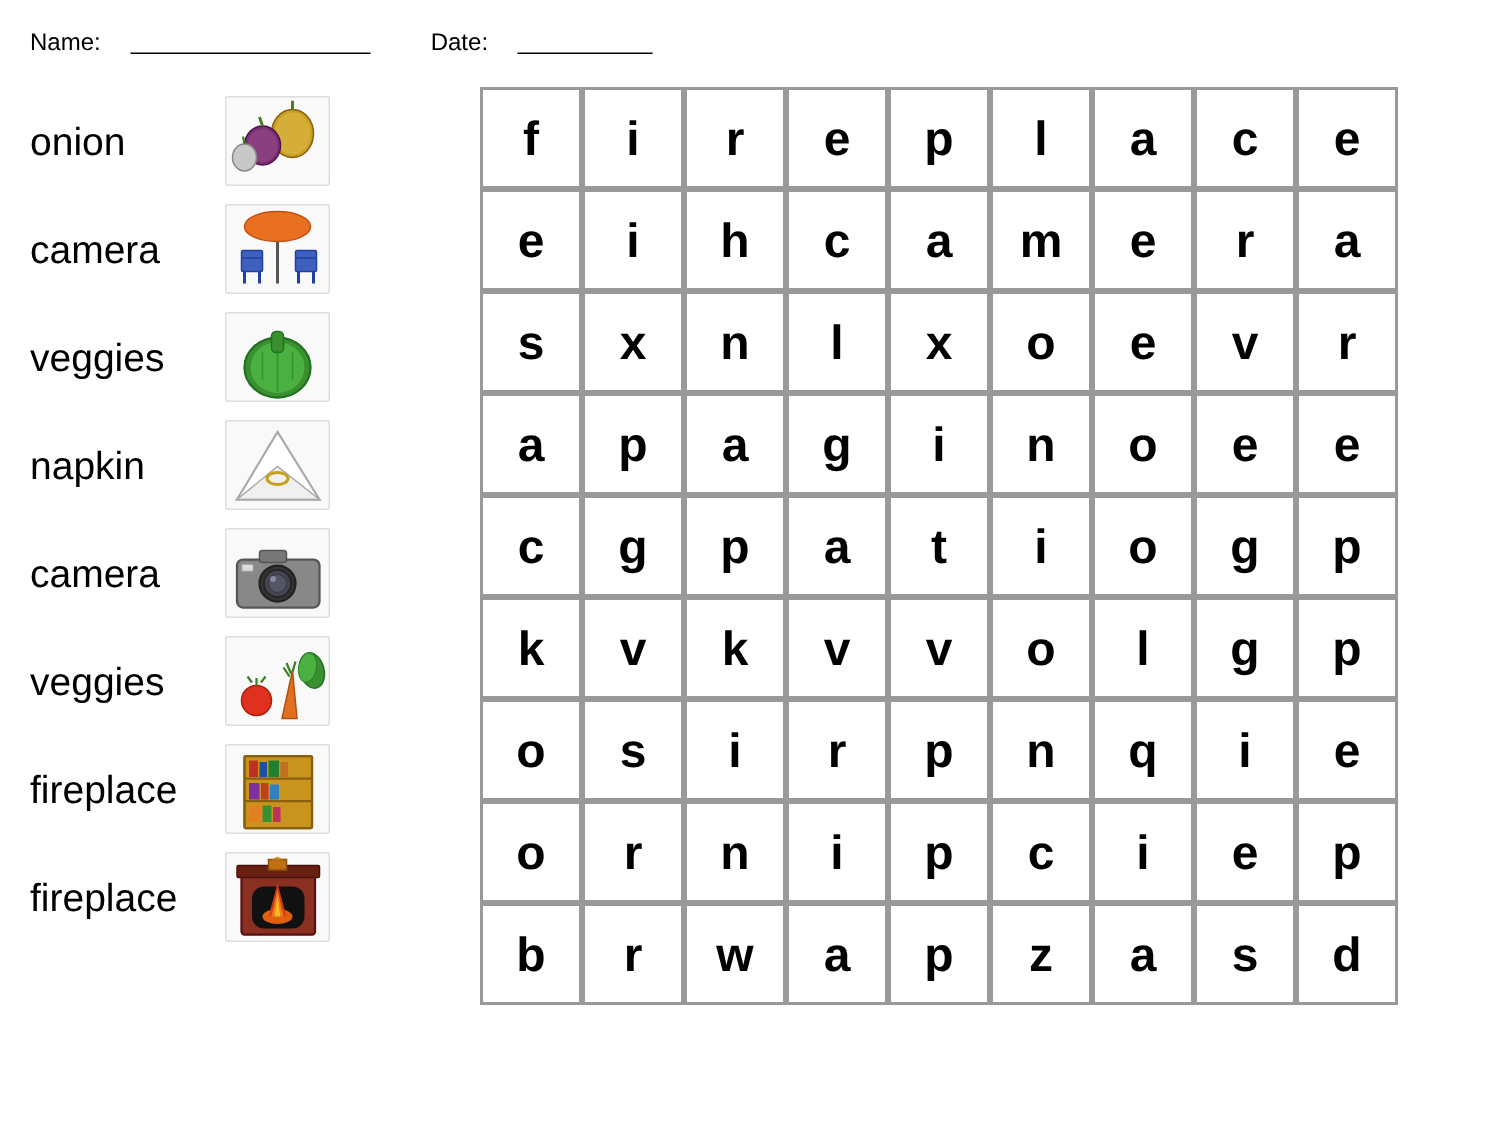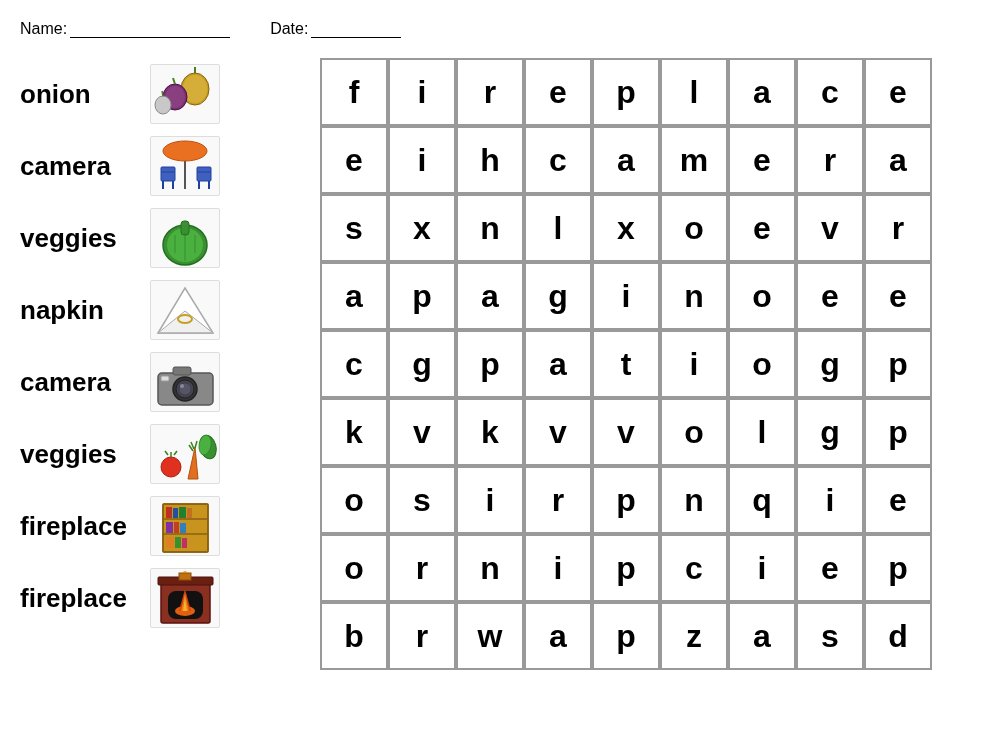--- a/index.html
+++ b/index.html
@@ -19,8 +19,8 @@
     }
     .header-field {
       display: flex;
-      align-items: flex-end;
-      gap: 3px;
+      align-items: flex-start;
+      gap: 20px;
     }
     .header-line {
       border-bottom: 1px solid #000;

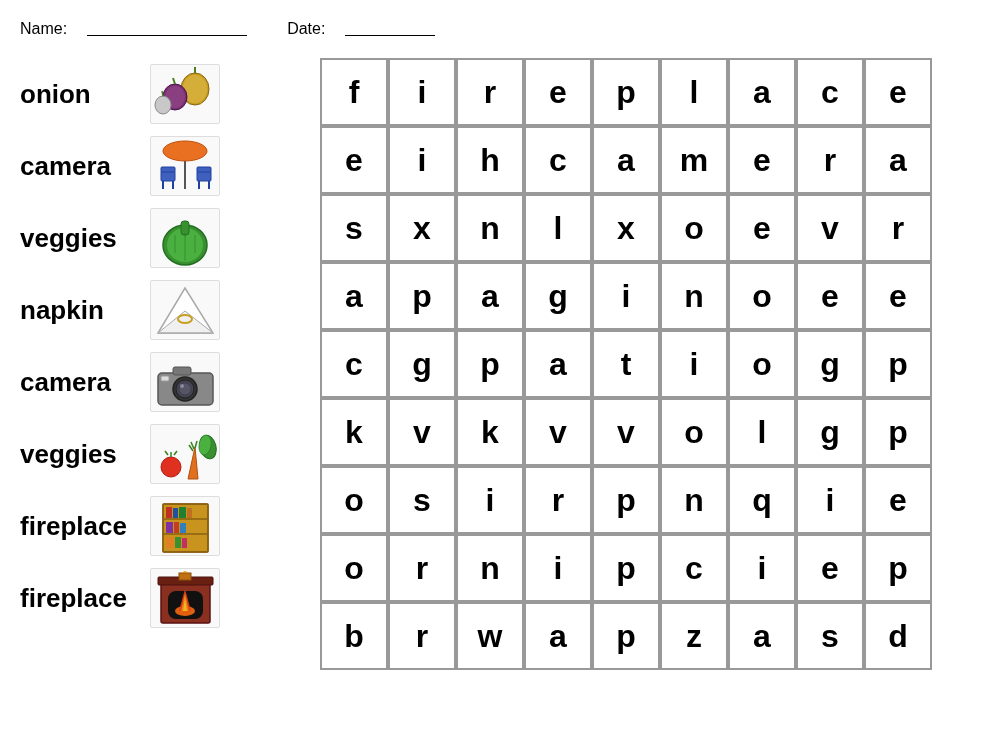--- a/index.html
+++ b/index.html
@@ -53,7 +53,7 @@
     }
     .word-label {
       font-size: 26px;
-      font-weight: bold;
+      font-weight: normal;
       min-width: 120px;
     }
     .word-image {

